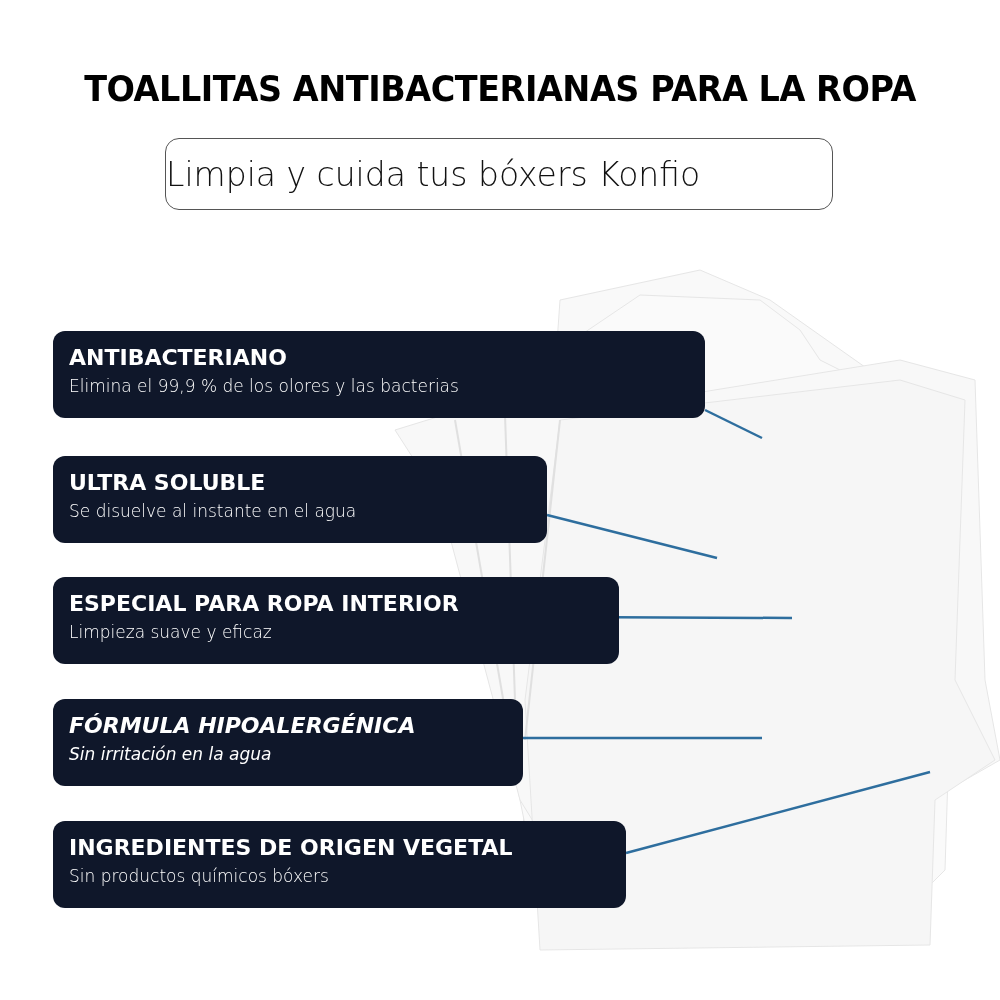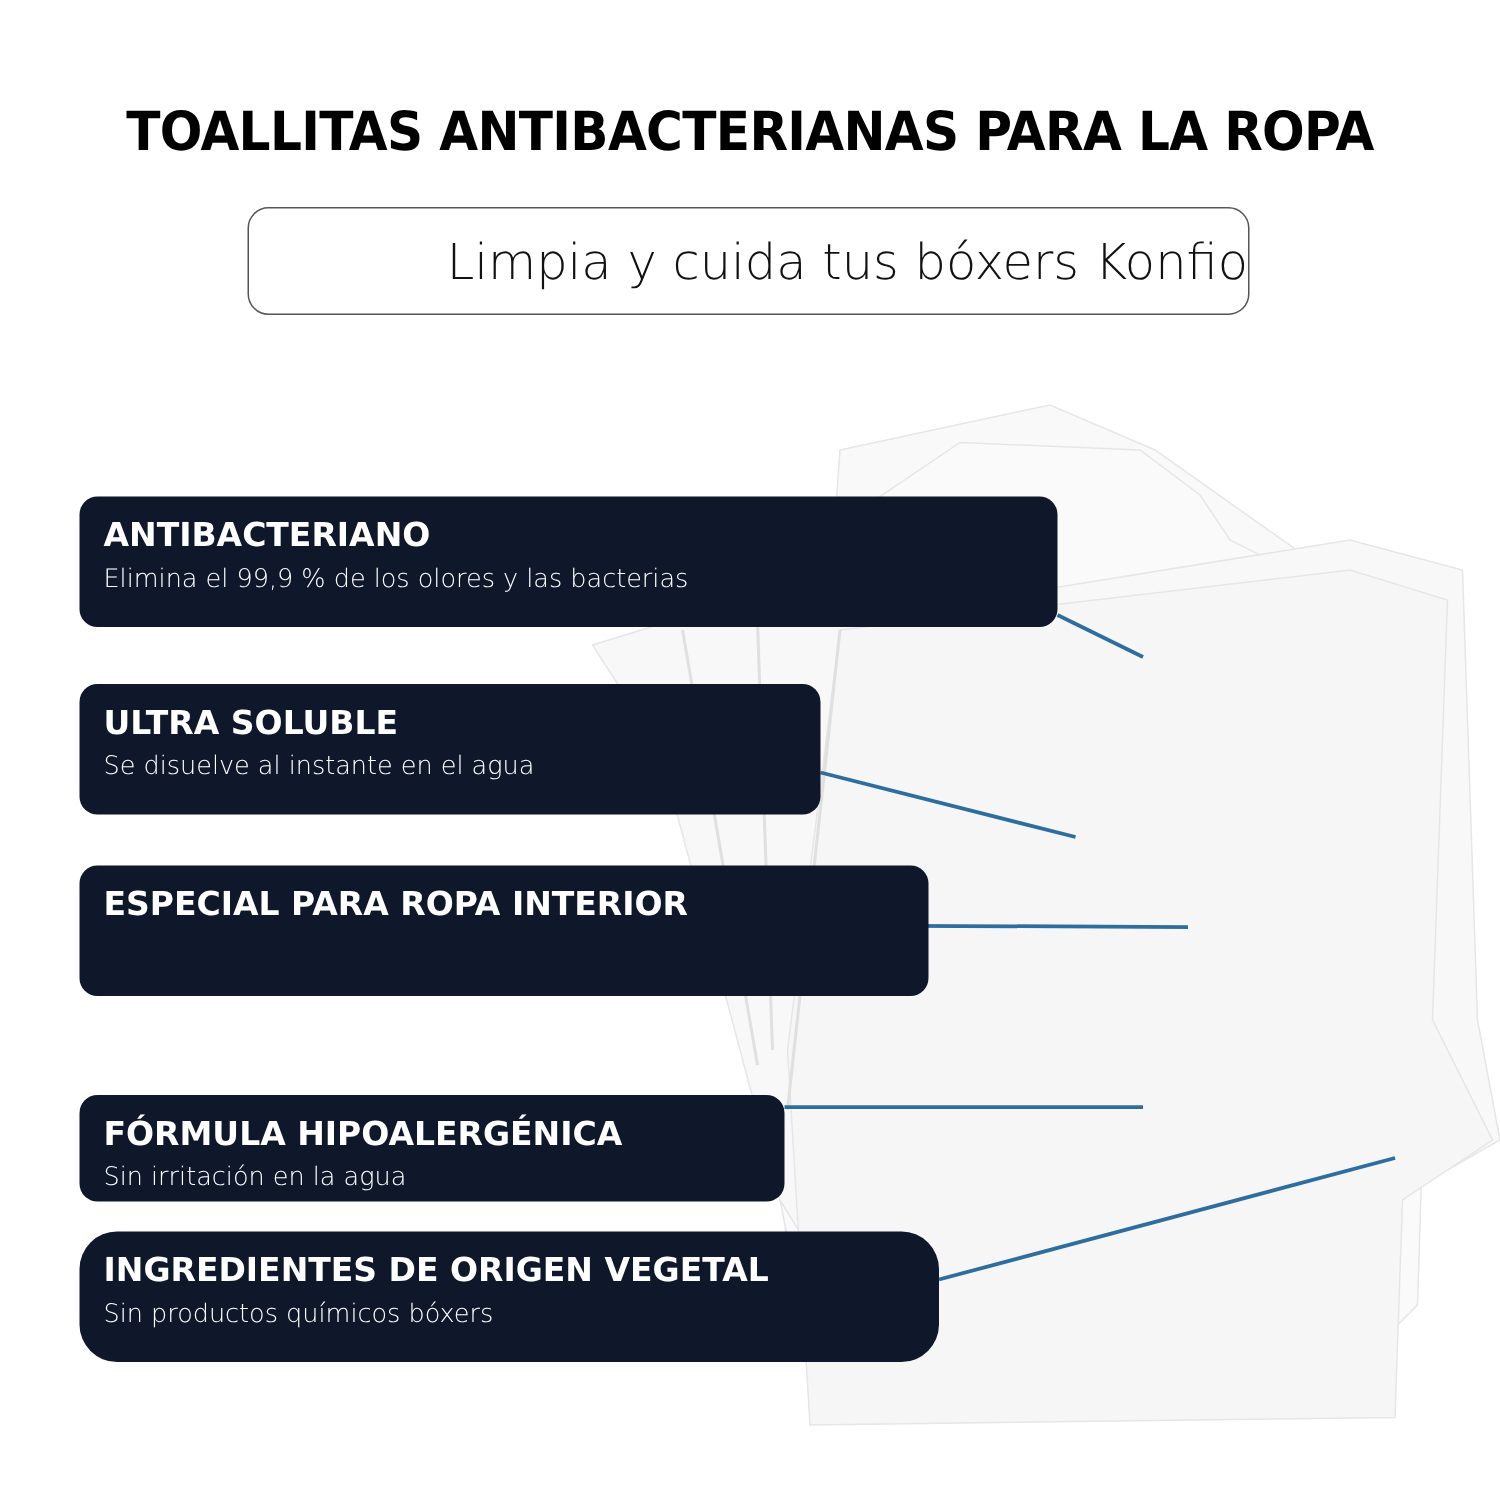--- a/index.html
+++ b/index.html
@@ -5,7 +5,7 @@
   html, body { margin:0; padding:0; }
   body { width:1000px; height:1000px; background:#ffffff; position:relative; overflow:hidden; font-family:"Liberation Sans", sans-serif; }
   .title { position:absolute; left:0; top:68px; width:1000px; text-align:center; font-family:"DejaVu Sans", sans-serif; font-weight:bold; font-size:36px; letter-spacing:-0.5px; color:#000; transform:scaleX(0.93); }
-  .subtitle-pill { position:absolute; left:165px; top:138px; width:668px; height:72px; border:1.5px solid #555; border-radius:14px; box-sizing:border-box; display:flex; align-items:center; justify-content:flex-end; font-family:"DejaVu Sans", sans-serif; font-size:33px; color:#111; font-weight:300; }
+  .subtitle-pill { position:absolute; left:165px; top:138px; width:668px; height:72px; border:1.5px solid #555; border-radius:14px; box-sizing:border-box; display:flex; align-items:center; justify-content:flex-start; font-family:"DejaVu Sans", sans-serif; font-size:33px; color:#111; font-weight:300; }
   .sheets { position:absolute; left:0; top:0; width:1000px; height:1000px; }
   .box { position:absolute; left:53px; background:#0f172a; border-radius:12px; color:#fff; box-sizing:border-box; padding:14px 16px 0 16px; }
   .box .h { font-family:"DejaVu Sans", sans-serif; font-weight:bold; font-size:22px; line-height:26px; white-space:nowrap; }

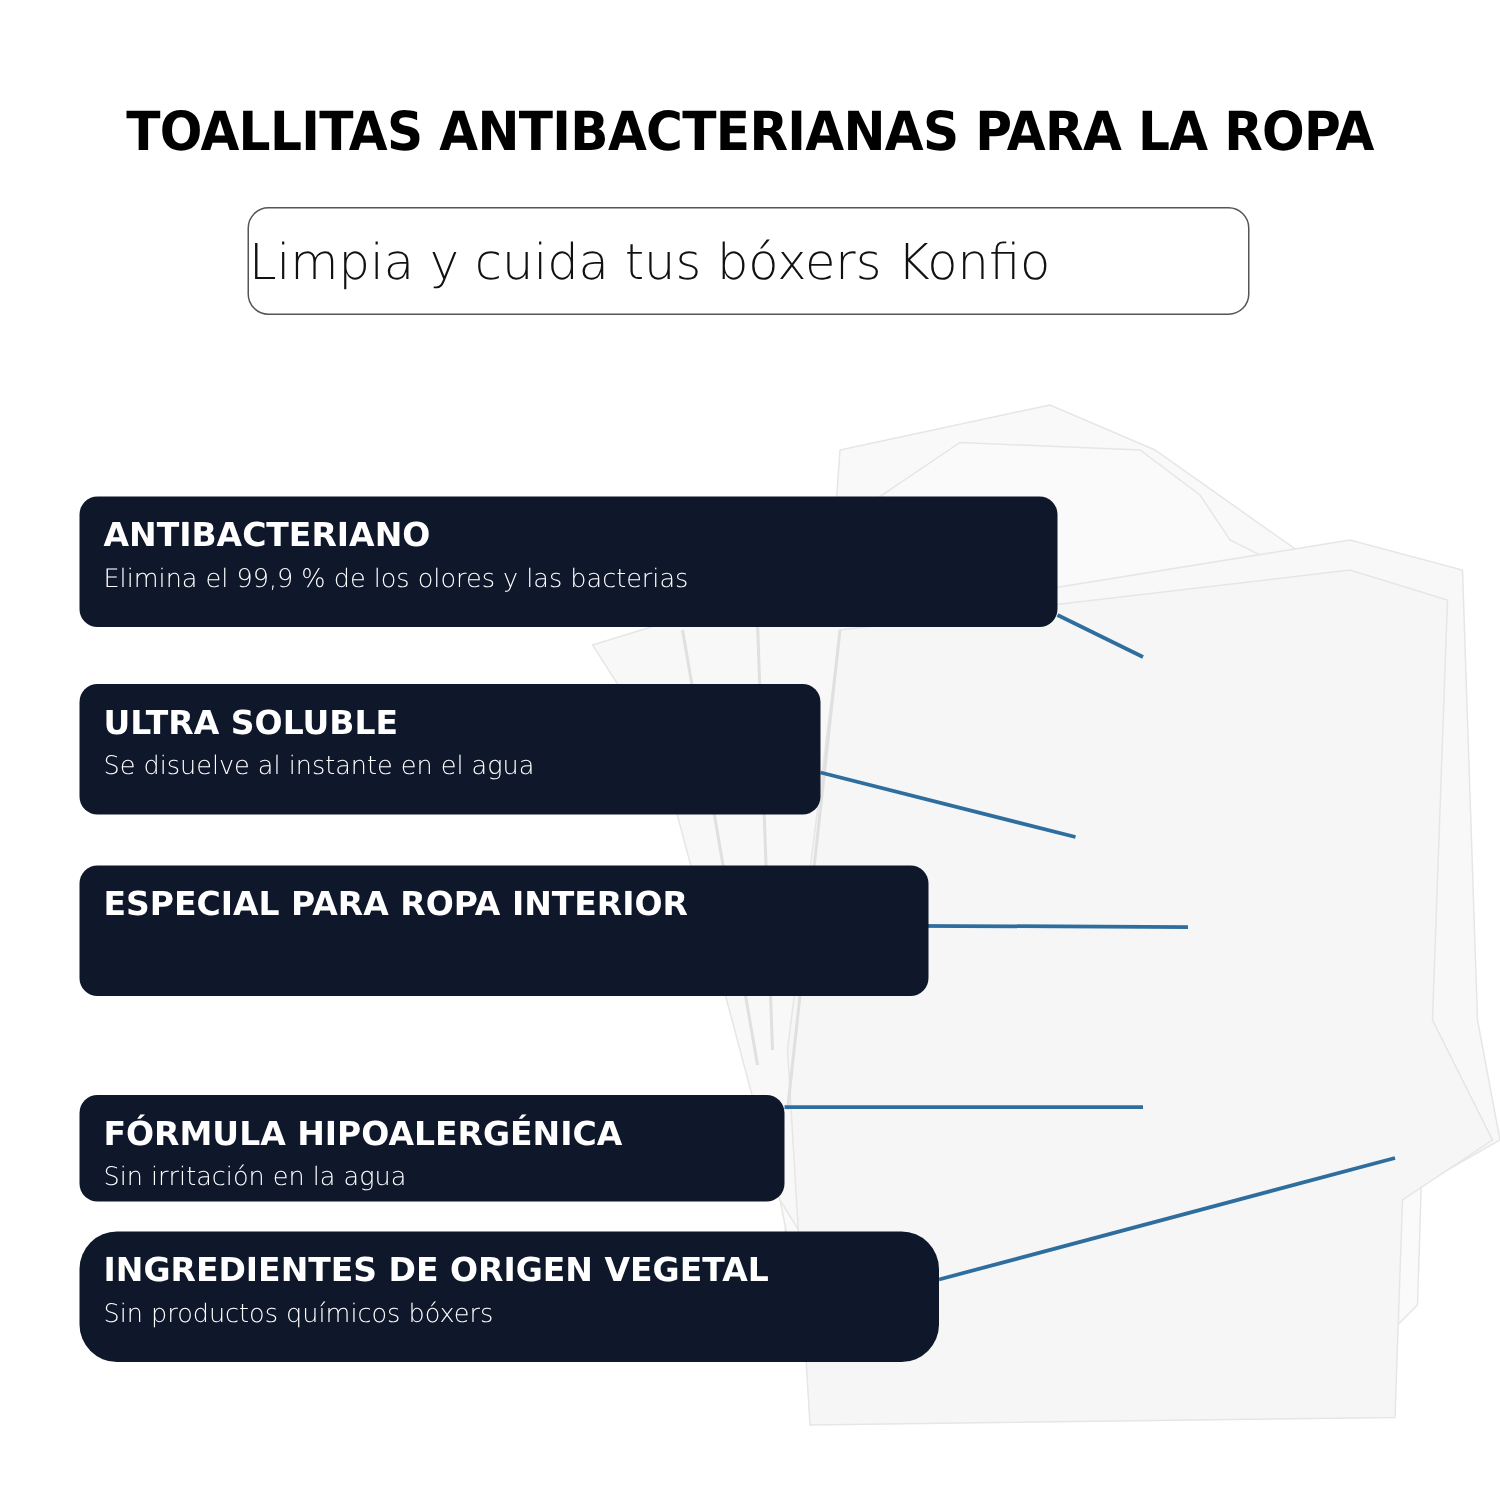--- a/index.html
+++ b/index.html
@@ -56,6 +56,7 @@
 
 <div class="box" style="top:577px; width:566px; height:87px;">
   <div class="h">ESPECIAL PARA ROPA INTERIOR</div>
+  <div class="s">Limpieza suave y eficaz</div>
 </div>
 
 <div class="box" style="top:730px; width:470px; height:71px;">

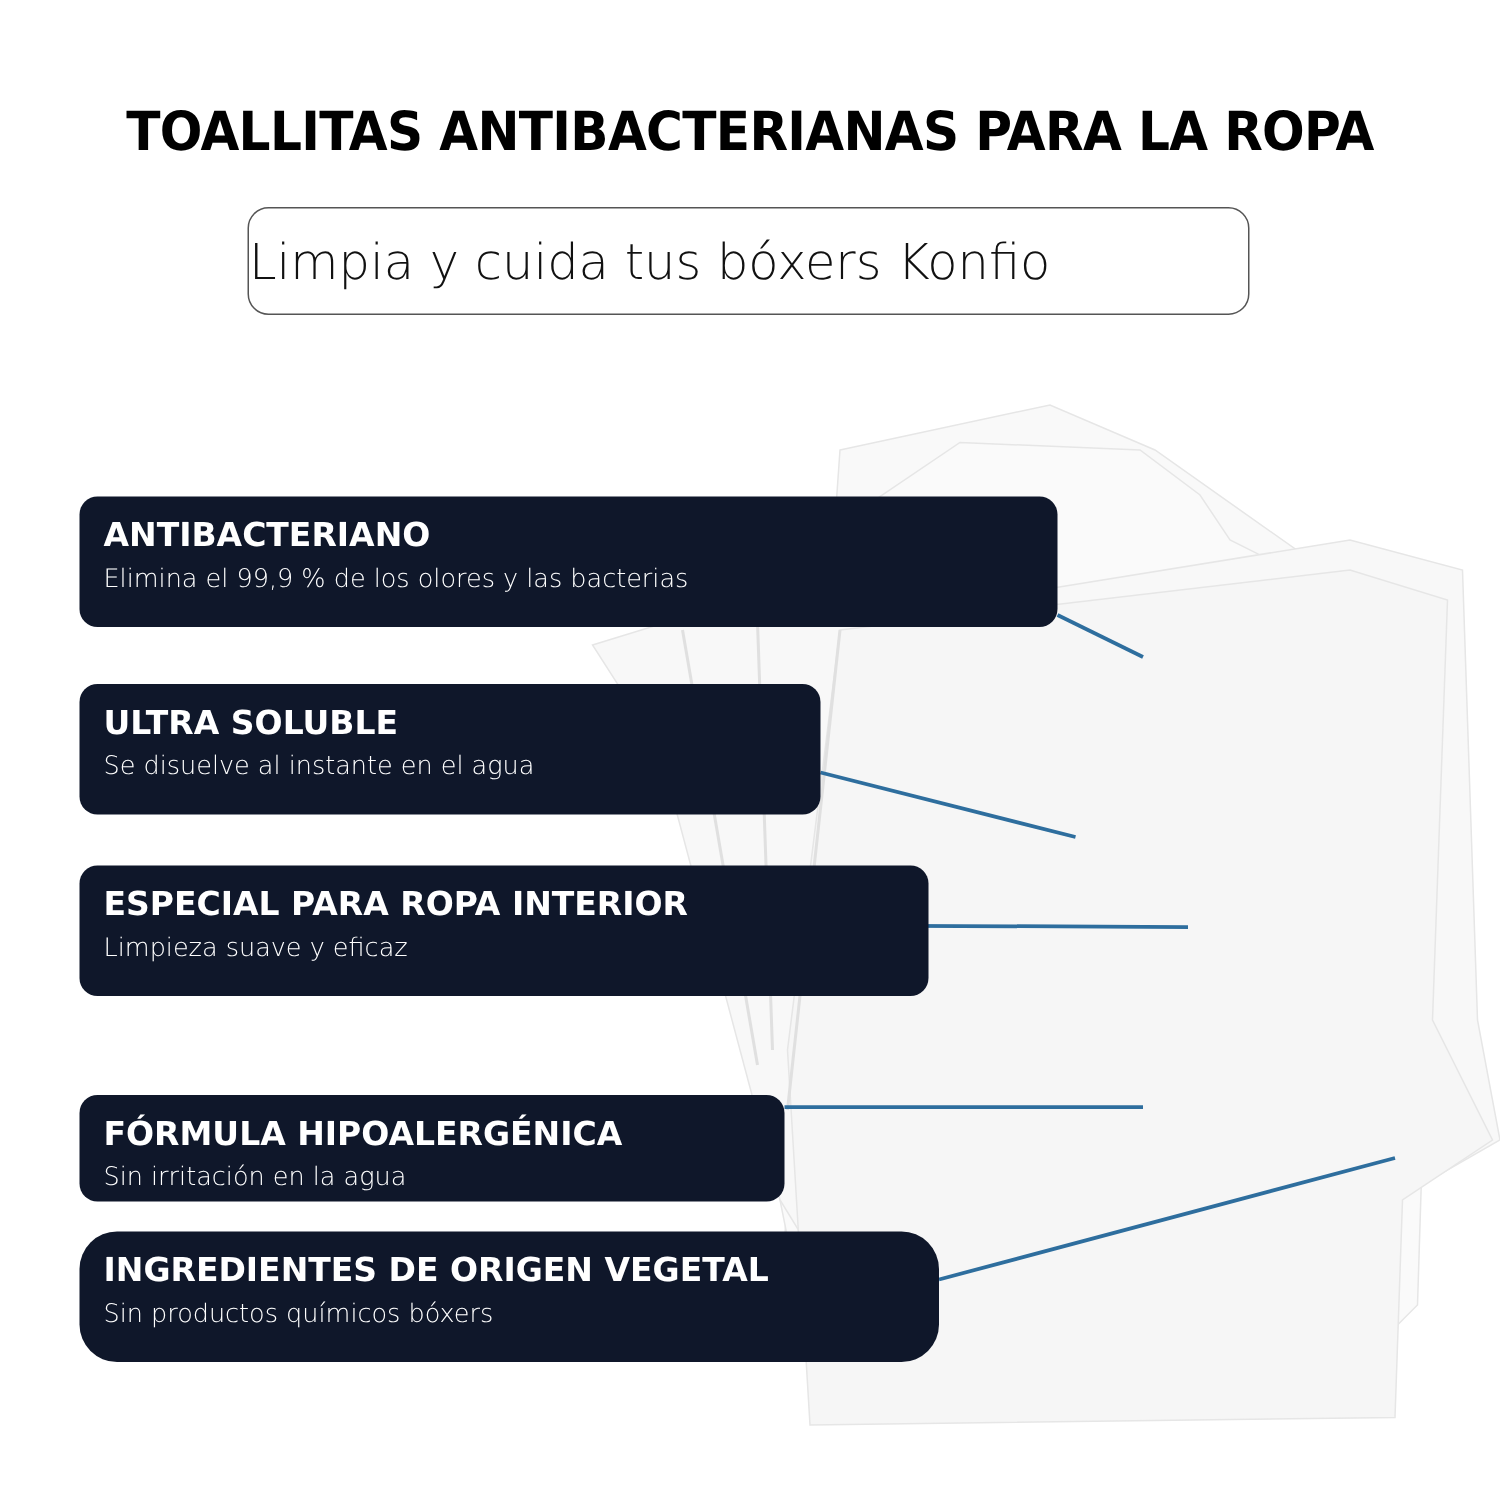--- a/index.html
+++ b/index.html
@@ -59,7 +59,7 @@
   <div class="s">Limpieza suave y eficaz</div>
 </div>
 
-<div class="box" style="top:730px; width:470px; height:71px;">
+<div class="box" style="top:699px; width:470px; height:87px;font-style:italic;">
   <div class="h">FÓRMULA HIPOALERGÉNICA</div>
   <div class="s">Sin irritación en la agua</div>
 </div>

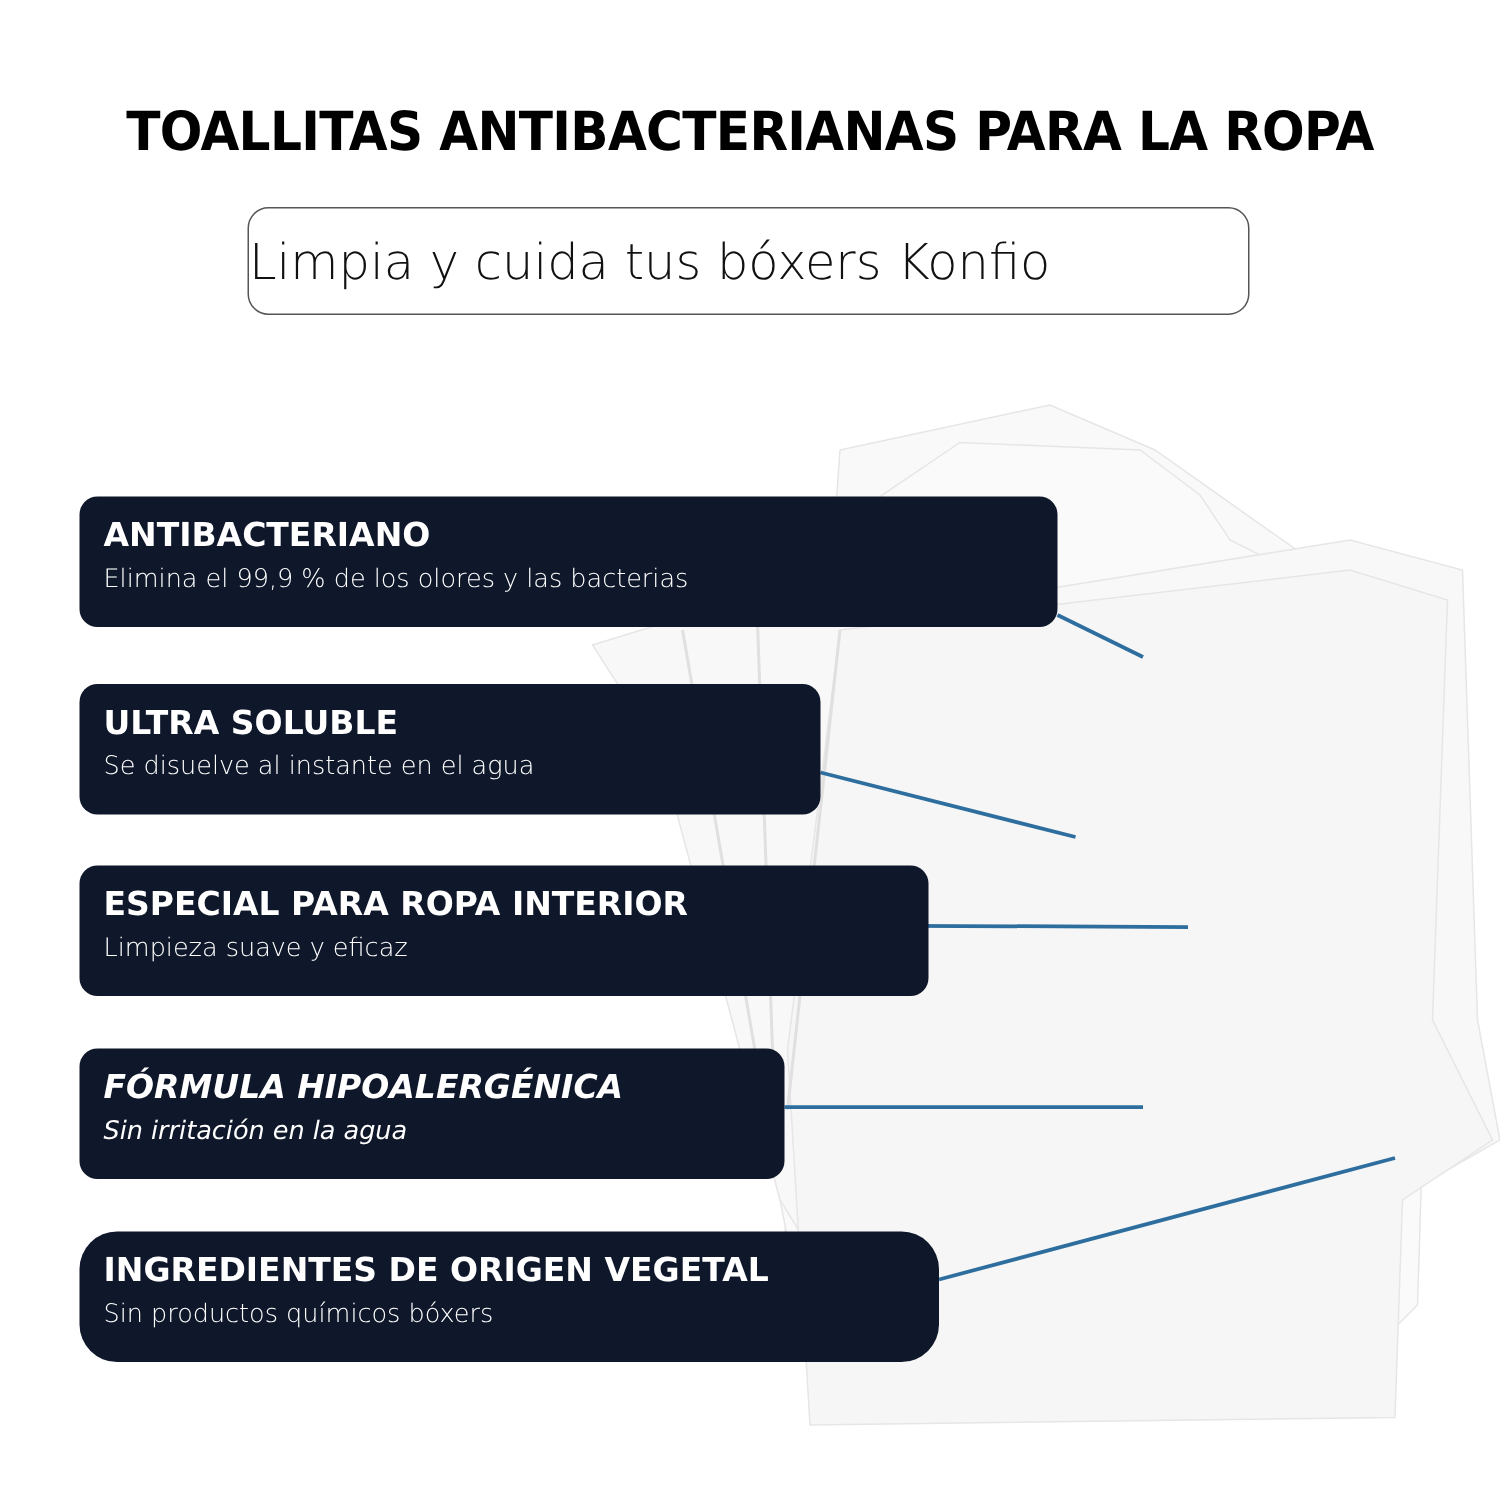--- a/index.html
+++ b/index.html
@@ -64,7 +64,7 @@
   <div class="s">Sin irritación en la agua</div>
 </div>
 
-<div class="box" style="top:821px; width:573px; height:87px;border-radius:25px;">
+<div class="box" style="top:821px; width:573px; height:87px;">
   <div class="h">INGREDIENTES DE ORIGEN VEGETAL</div>
   <div class="s">Sin productos químicos bóxers</div>
 </div>

